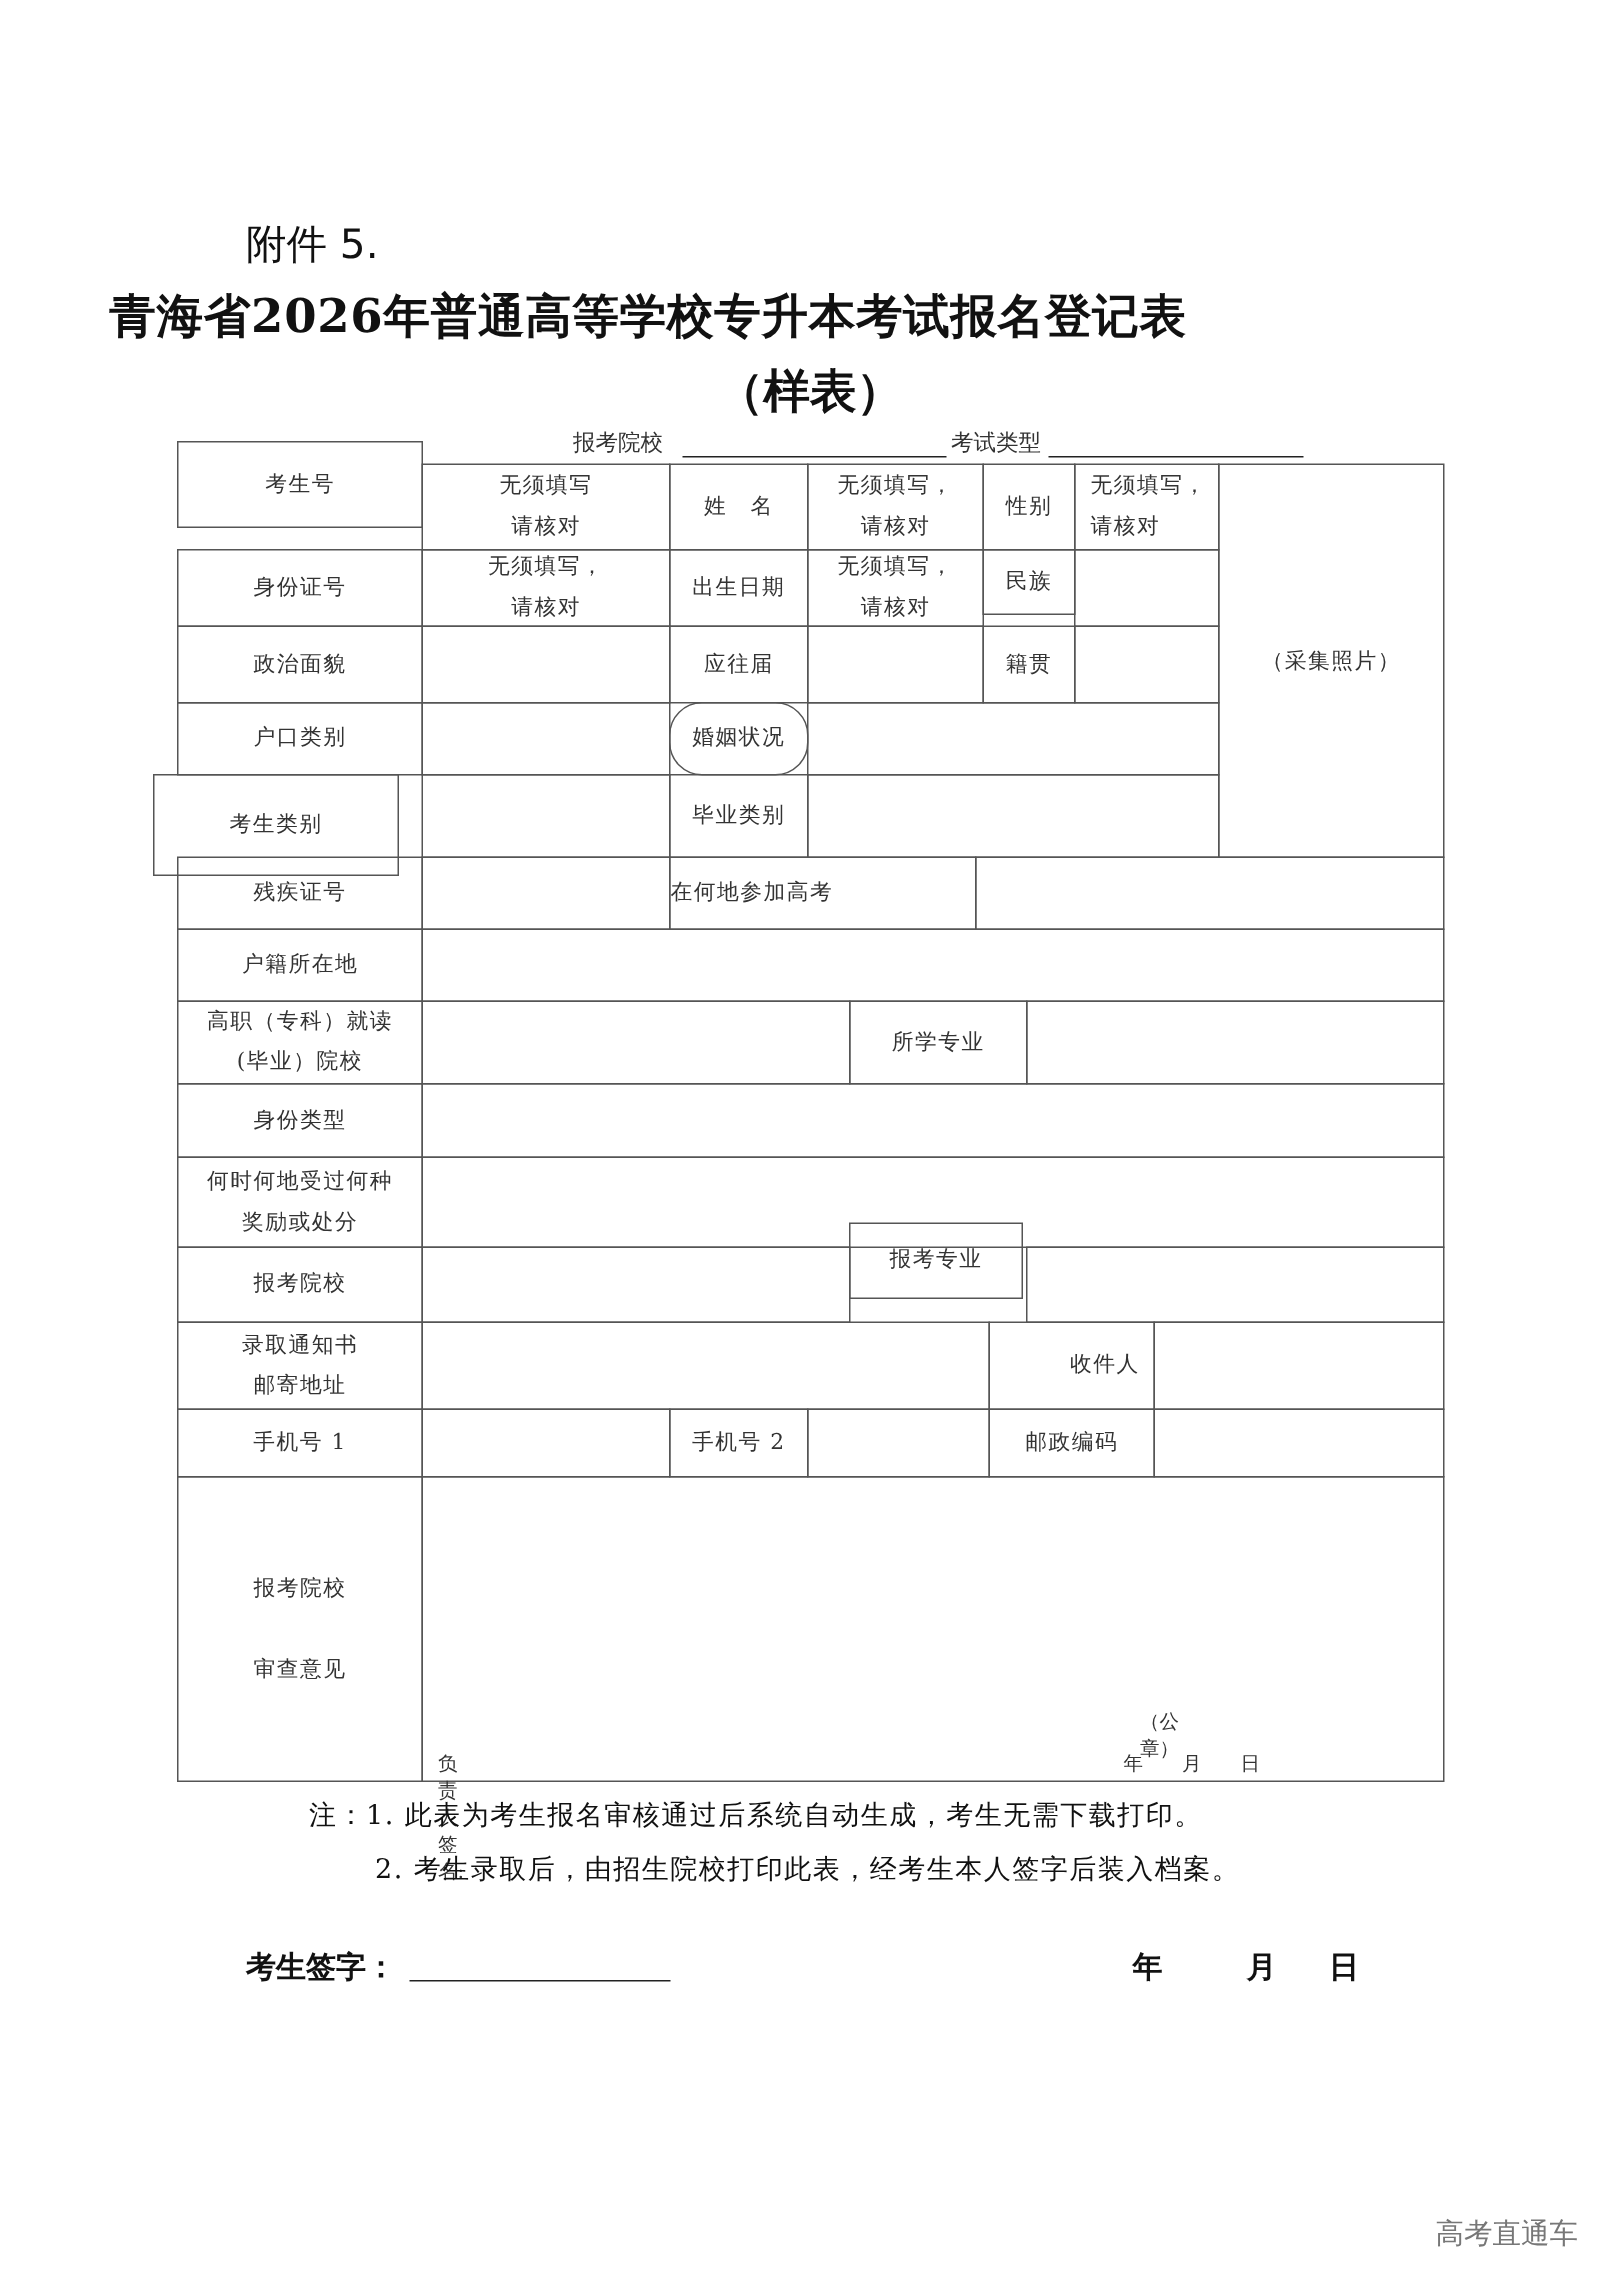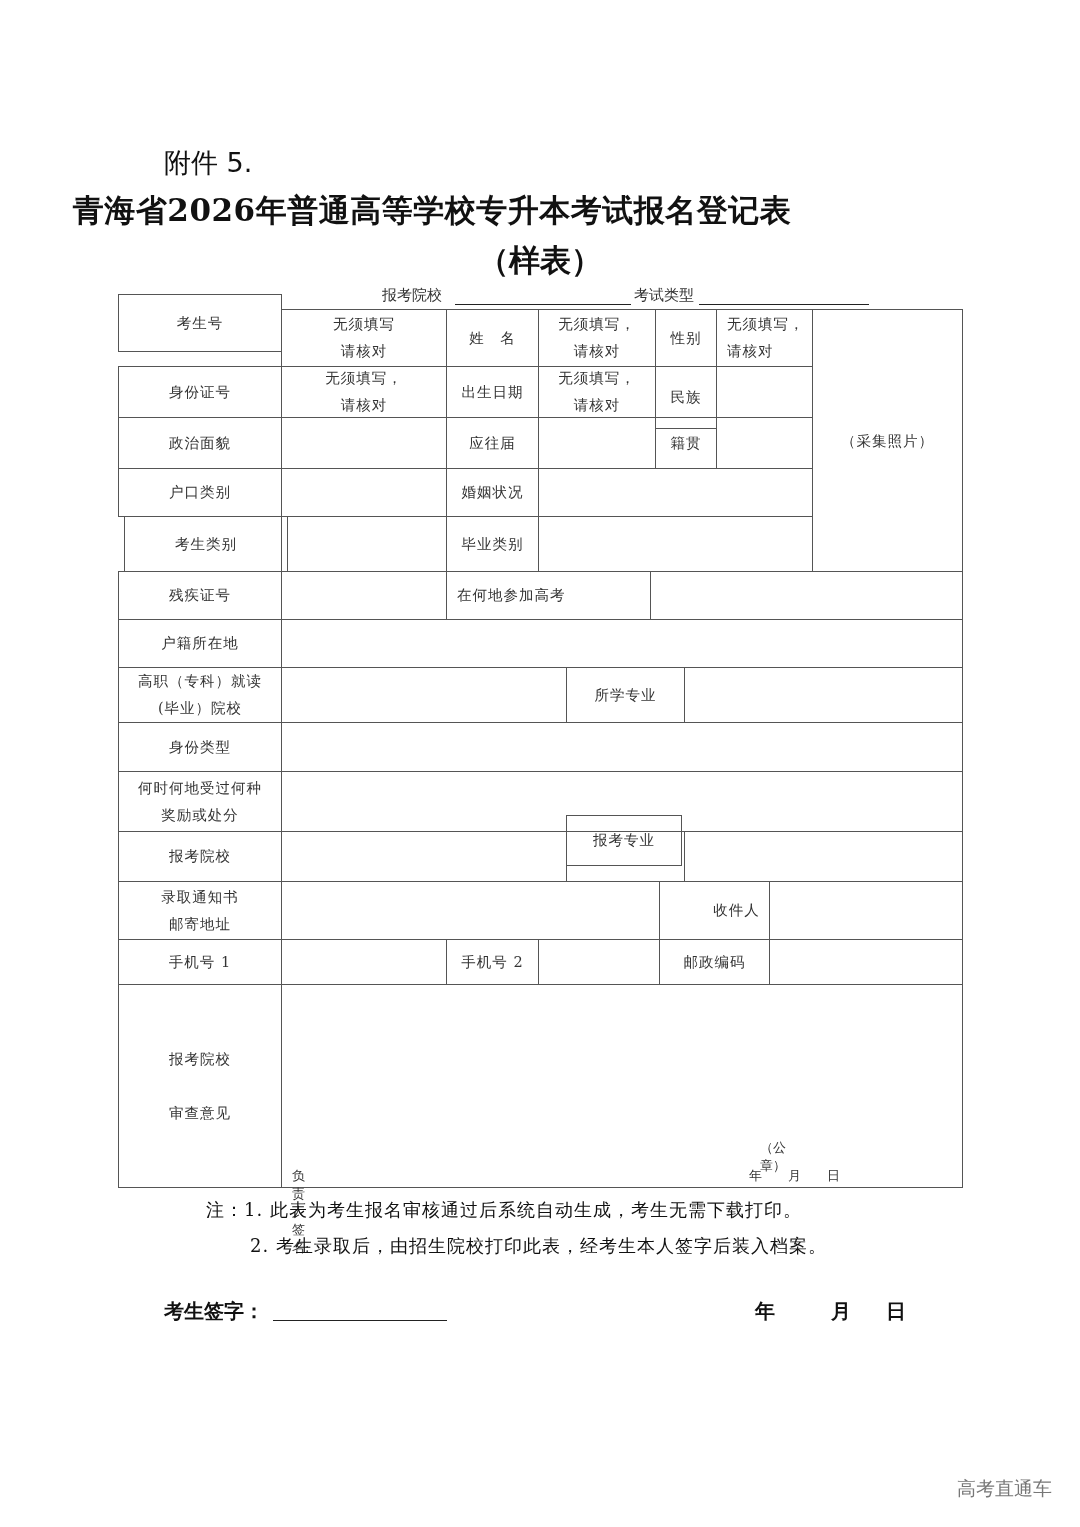--- a/index.html
+++ b/index.html
@@ -77,7 +77,7 @@
       <span>无须填写，</span>
       <span>请核对</span>
     </div>
-  <div class="cell" style="left:655px;top:366px;width:62px;height:63px;">
+  <div class="cell" style="left:655px;top:366px;width:62px;height:44px;">
       <span>民族</span>
     </div>
   <div class="cell input" style="left:716px;top:366px;width:97px;height:52px;"></div>

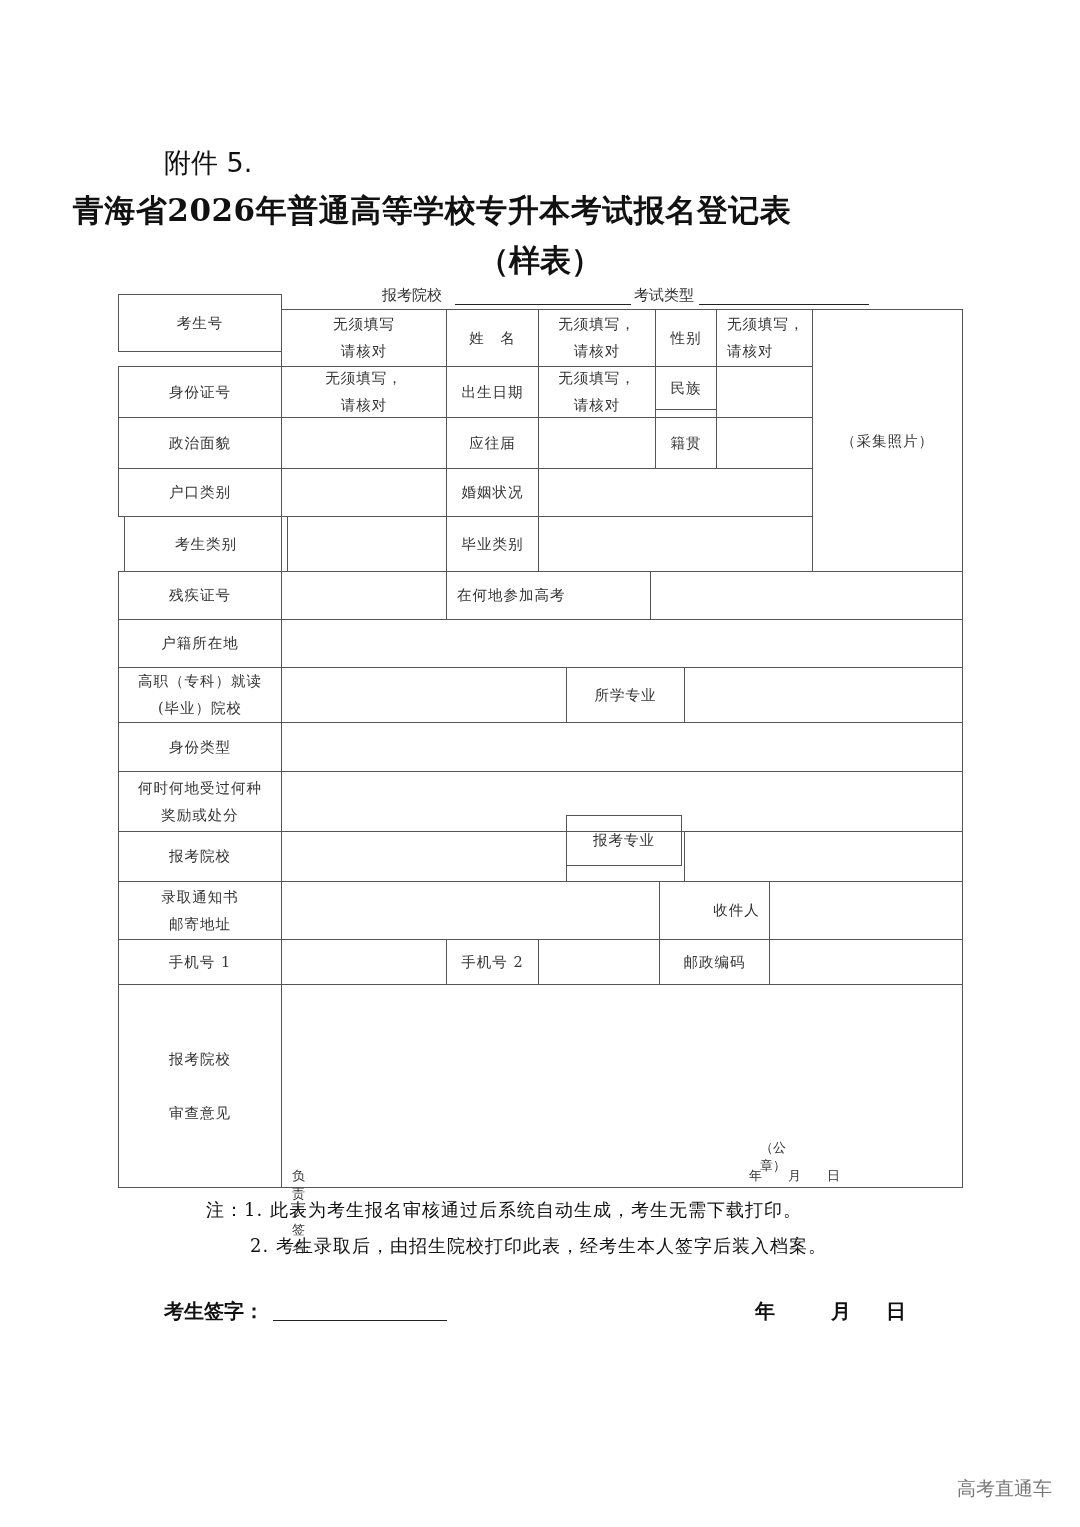--- a/index.html
+++ b/index.html
@@ -99,7 +99,7 @@
       <span>户口类别</span>
     </div>
   <div class="cell input" style="left:281px;top:468px;width:166px;height:49px;"></div>
-  <div class="cell" style="left:446px;top:468px;width:93px;height:49px;">
+  <div class="cell" style="left:446px;top:468px;width:93px;height:49px;border-radius:22px;">
       <span>婚姻状况</span>
     </div>
   <div class="cell input" style="left:538px;top:468px;width:275px;height:49px;"></div>

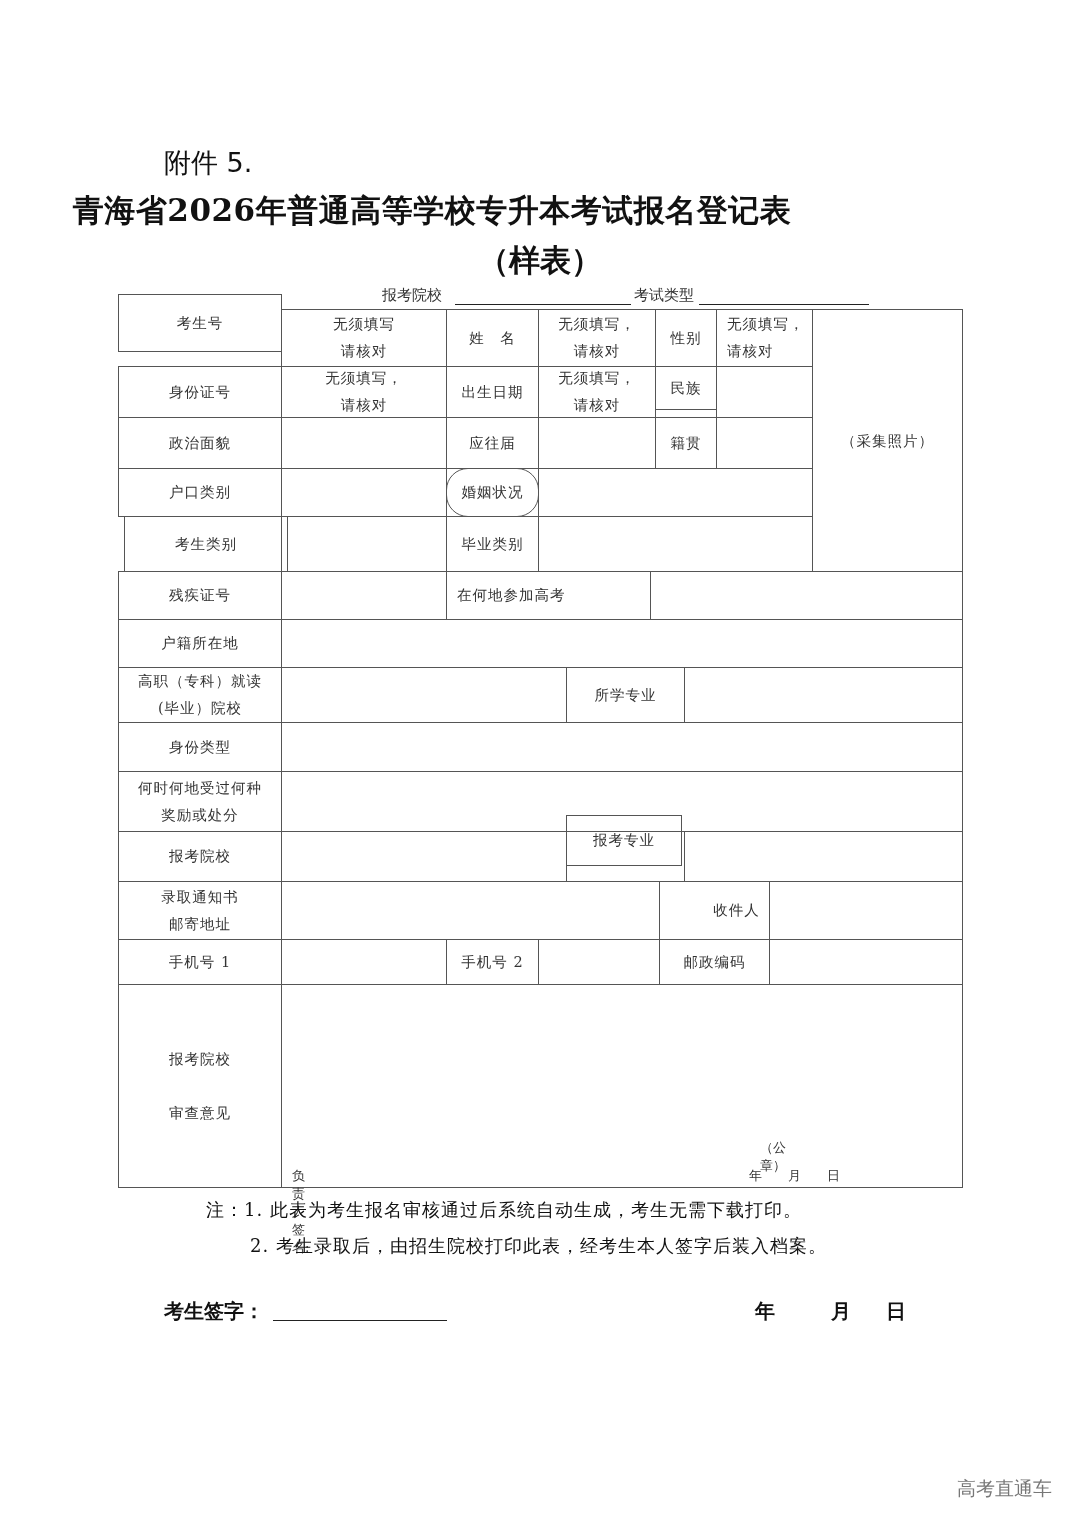--- a/index.html
+++ b/index.html
@@ -104,7 +104,7 @@
     </div>
   <div class="cell input" style="left:538px;top:468px;width:275px;height:49px;"></div>
 
-  <div class="cell" style="left:124px;top:516px;width:164px;height:56px;">
+  <div class="cell" style="left:102px;top:516px;width:164px;height:68px;">
       <span>考生类别</span>
     </div>
   <div class="cell input" style="left:281px;top:516px;width:166px;height:56px;"></div>

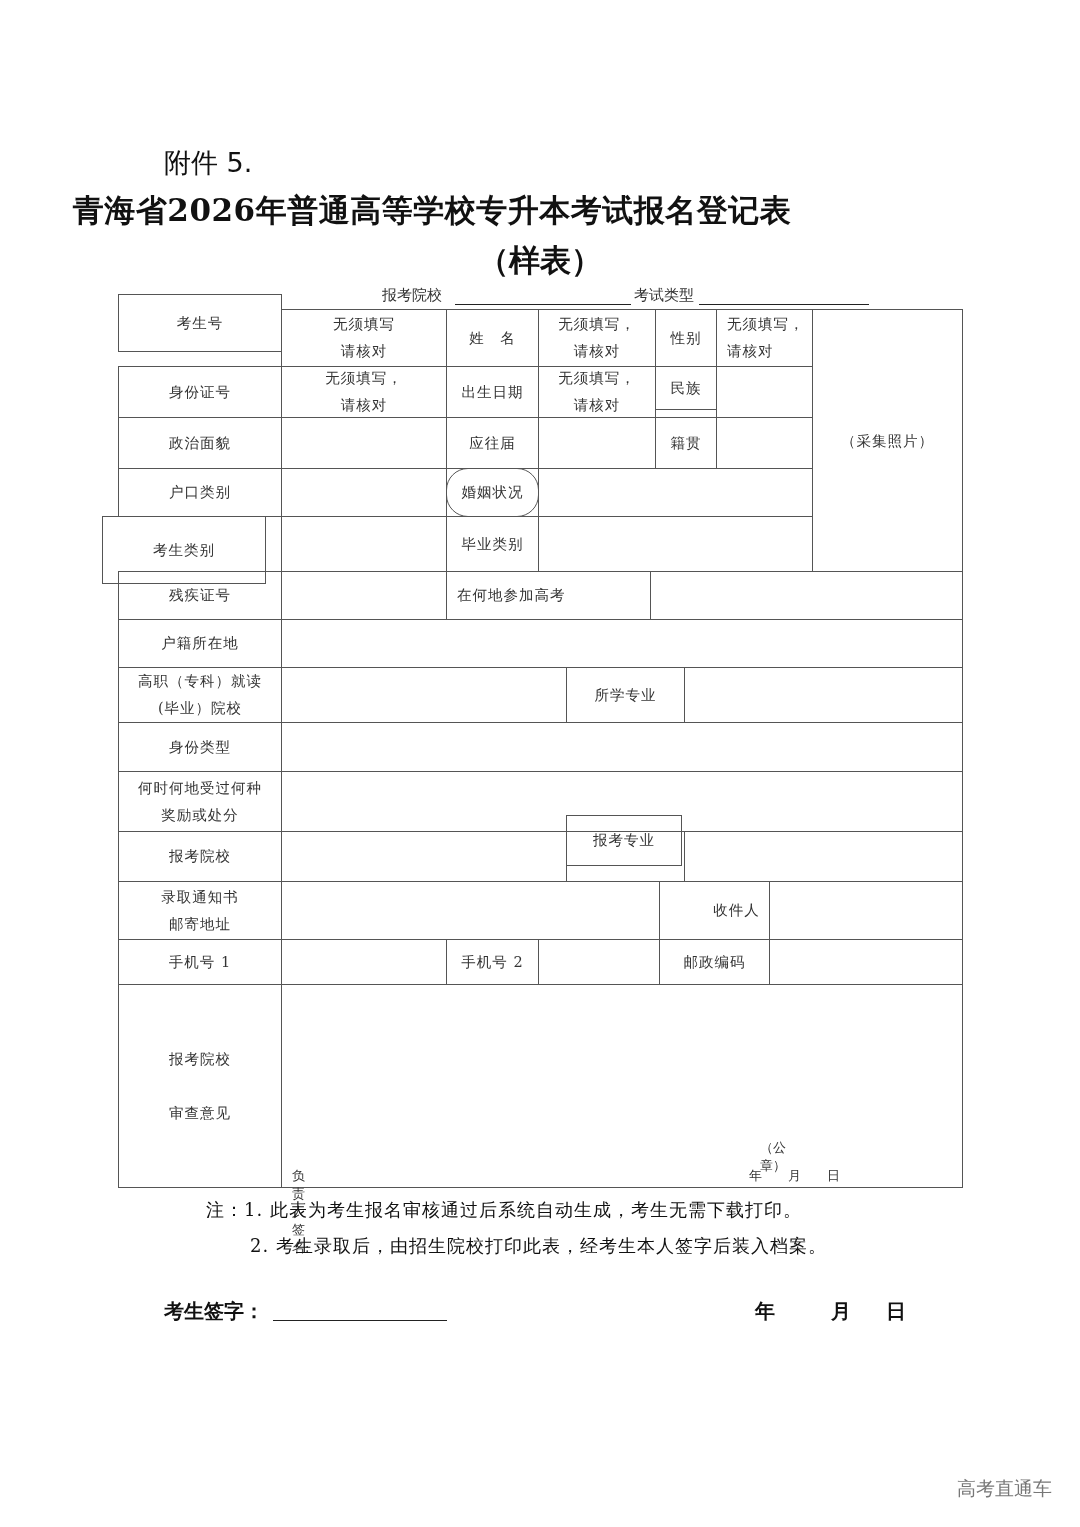--- a/index.html
+++ b/index.html
@@ -12,7 +12,7 @@
   .uline{display:inline-block;border-bottom:1.3px solid #222;height:16px;vertical-align:bottom;}
   .grid{position:absolute;left:0;top:0;}
   .cell{position:absolute;box-sizing:border-box;border:1.3px solid #555;display:flex;align-items:center;justify-content:center;text-align:center;font-size:14.5px;line-height:27px;color:#333;letter-spacing:1px;background:transparent;}
-  .cell.left{justify-content:flex-start;padding-left:10px;}
+  .cell.left{justify-content:flex-start;}
   .cell.input{cursor:text;}
   .review-body{position:absolute;font-size:13px;color:#333;}
   .notes{font-size:18px;color:#111;letter-spacing:1px;}

